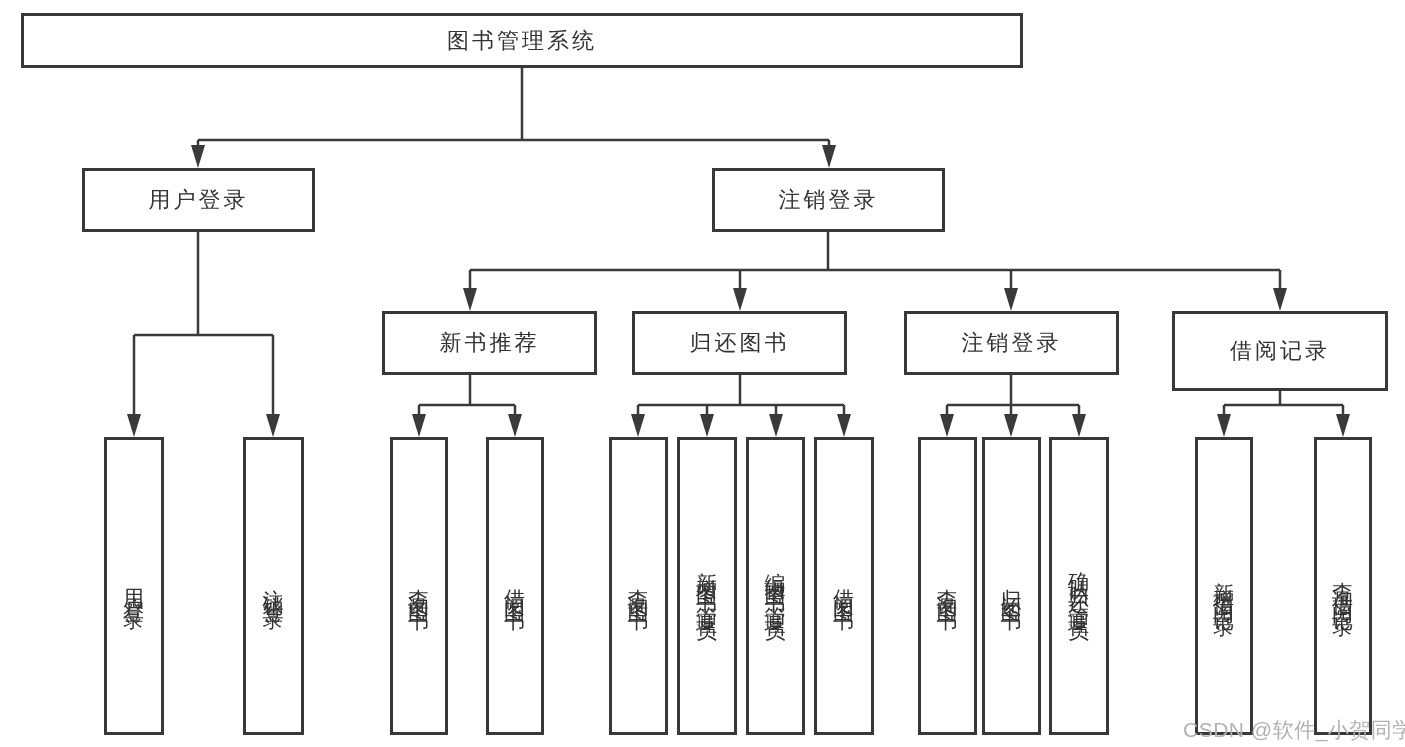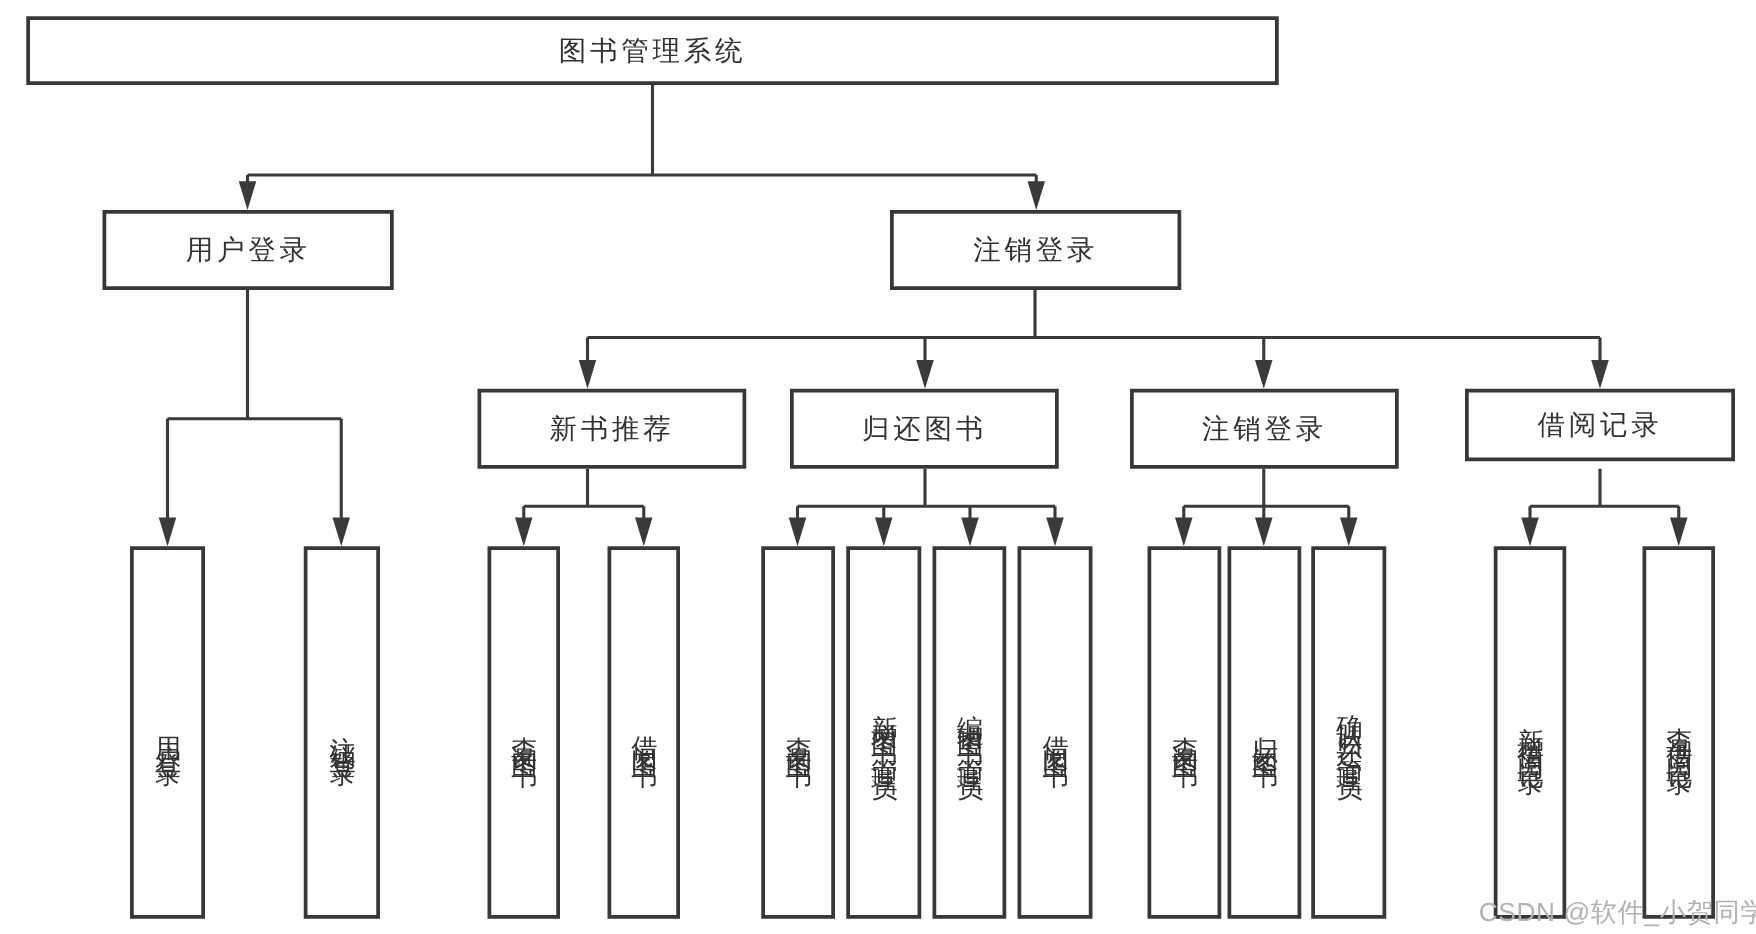--- a/index.html
+++ b/index.html
@@ -128,7 +128,7 @@
   <div class="hbox" style="left:382px; top:311px; width:215px; height:64px;">新书推荐</div>
   <div class="hbox" style="left:632px; top:311px; width:215px; height:64px;">归还图书</div>
   <div class="hbox" style="left:904px; top:311px; width:215px; height:64px;">注销登录</div>
-  <div class="hbox" style="left:1172px; top:311px; width:216px; height:58px;">借阅记录</div>
+  <div class="hbox" style="left:1172px; top:311px; width:216px; height:80px;">借阅记录</div>
 
   <div class="vbox" style="left:104px; top:437px; width:60px; height:298px;">
     <span>用户登录</span>

